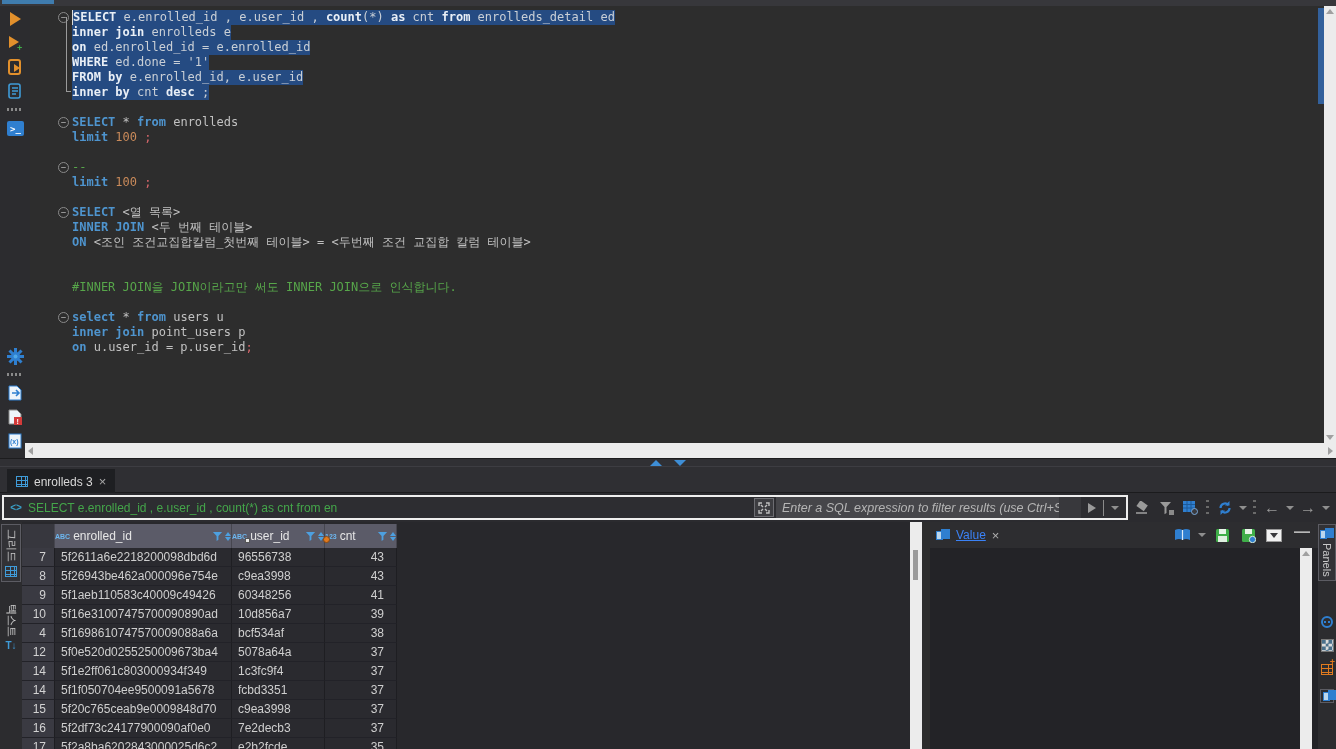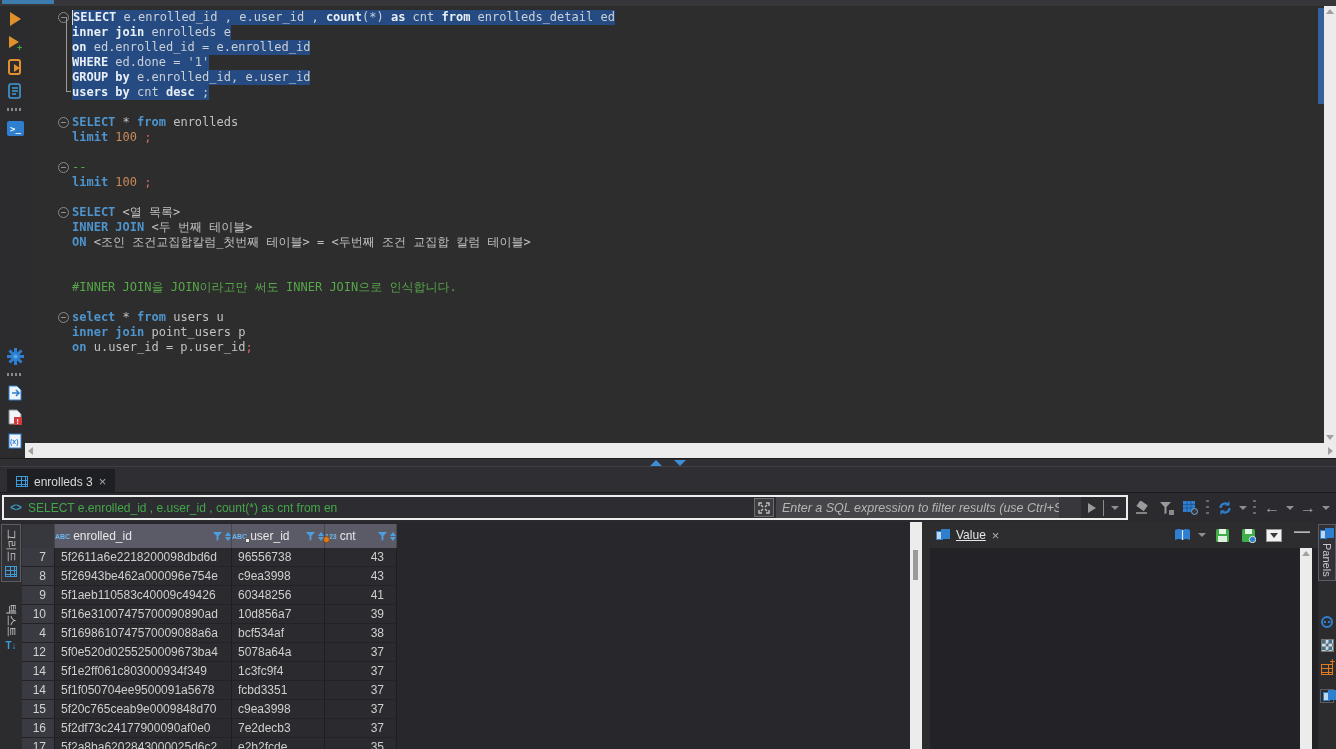--- a/index.html
+++ b/index.html
@@ -237,7 +237,7 @@
         <div class="ed-line sel"><span class="gutter"></span><span class="linetext"><span class="tk-kw">inner join</span><span class="tk-id"> enrolleds e</span></span></div>
         <div class="ed-line sel"><span class="gutter"></span><span class="linetext"><span class="tk-kw">on</span><span class="tk-id"> ed.enrolled_id = e.enrolled_id</span></span></div>
         <div class="ed-line sel"><span class="gutter"></span><span class="linetext"><span class="tk-kw">WHERE</span><span class="tk-id"> ed.done = </span><span class="tk-str">'1'</span></span></div>
-        <div class="ed-line sel"><span class="gutter"></span><span class="linetext"><span class="tk-kw">GROUP by</span><span class="tk-id"> e.enrolled_id, e.user_id</span></span></div>
+        <div class="ed-line sel"><span class="gutter"></span><span class="linetext"><span class="tk-kw">FROM by</span><span class="tk-id"> e.enrolled_id, e.user_id</span></span></div>
         <div class="ed-line sel"><span class="gutter"></span><span class="linetext"><span class="tk-kw">users by</span><span class="tk-id"> cnt </span><span class="tk-kw">desc</span><span class="tk-id"> </span><span class="tk-p">;</span></span></div>
         <div class="ed-line"><span class="gutter"></span><span class="linetext"></span></div>
         <div class="ed-line"><span class="gutter"><span class="fold">−</span></span><span class="linetext"><span class="tk-kw">SELECT</span><span class="tk-id"> * </span><span class="tk-kw">from</span><span class="tk-id"> enrolleds</span></span></div>

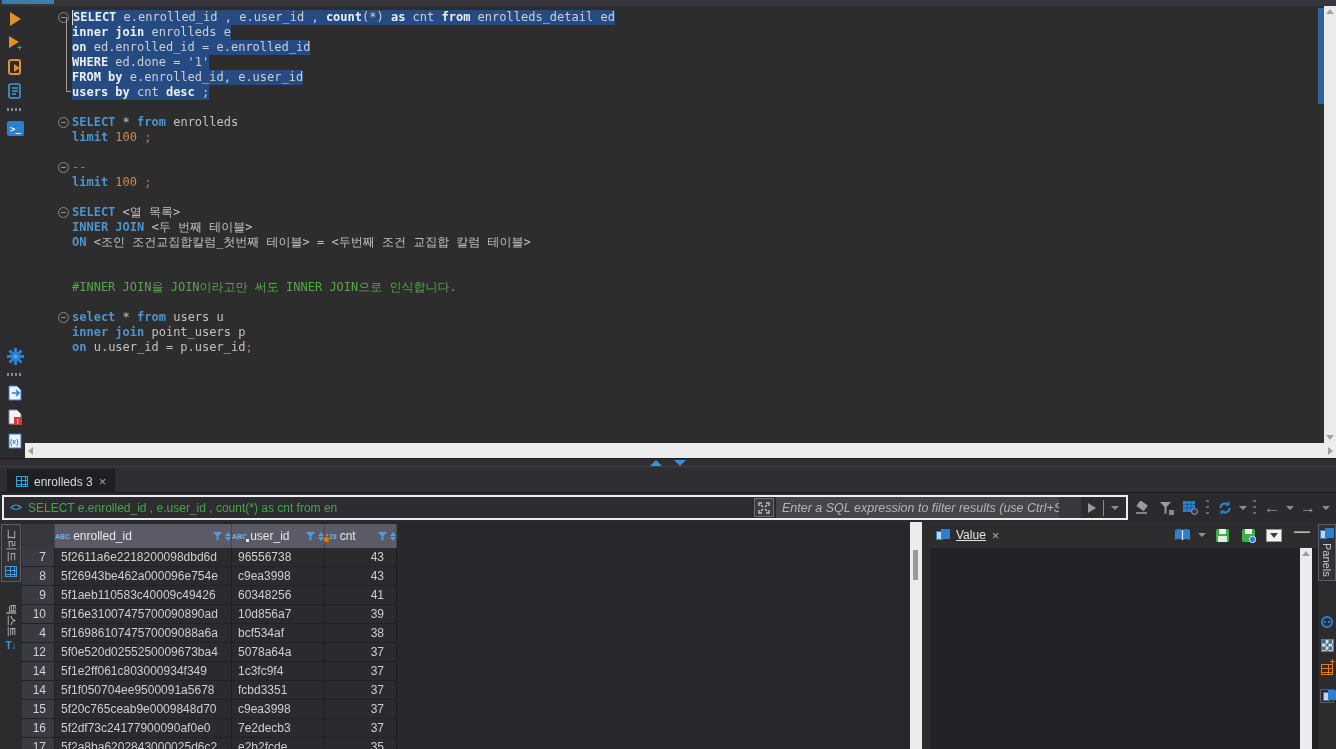--- a/index.html
+++ b/index.html
@@ -238,7 +238,7 @@
         <div class="ed-line sel"><span class="gutter"></span><span class="linetext"><span class="tk-kw">on</span><span class="tk-id"> ed.enrolled_id = e.enrolled_id</span></span></div>
         <div class="ed-line sel"><span class="gutter"></span><span class="linetext"><span class="tk-kw">WHERE</span><span class="tk-id"> ed.done = </span><span class="tk-str">'1'</span></span></div>
         <div class="ed-line sel"><span class="gutter"></span><span class="linetext"><span class="tk-kw">FROM by</span><span class="tk-id"> e.enrolled_id, e.user_id</span></span></div>
-        <div class="ed-line sel"><span class="gutter"></span><span class="linetext"><span class="tk-kw">users by</span><span class="tk-id"> cnt </span><span class="tk-kw">desc</span><span class="tk-id"> </span><span class="tk-p">;</span></span></div>
+        <div class="ed-line sel"><span class="gutter"></span><span class="linetext"><span class="tk-kw">inner by</span><span class="tk-id"> cnt </span><span class="tk-kw">desc</span><span class="tk-id"> </span><span class="tk-p">;</span></span></div>
         <div class="ed-line"><span class="gutter"></span><span class="linetext"></span></div>
         <div class="ed-line"><span class="gutter"><span class="fold">−</span></span><span class="linetext"><span class="tk-kw">SELECT</span><span class="tk-id"> * </span><span class="tk-kw">from</span><span class="tk-id"> enrolleds</span></span></div>
         <div class="ed-line"><span class="gutter"></span><span class="linetext"><span class="tk-kw">limit</span><span class="tk-id"> </span><span class="tk-num">100</span><span class="tk-id"> </span><span class="tk-p">;</span></span></div>

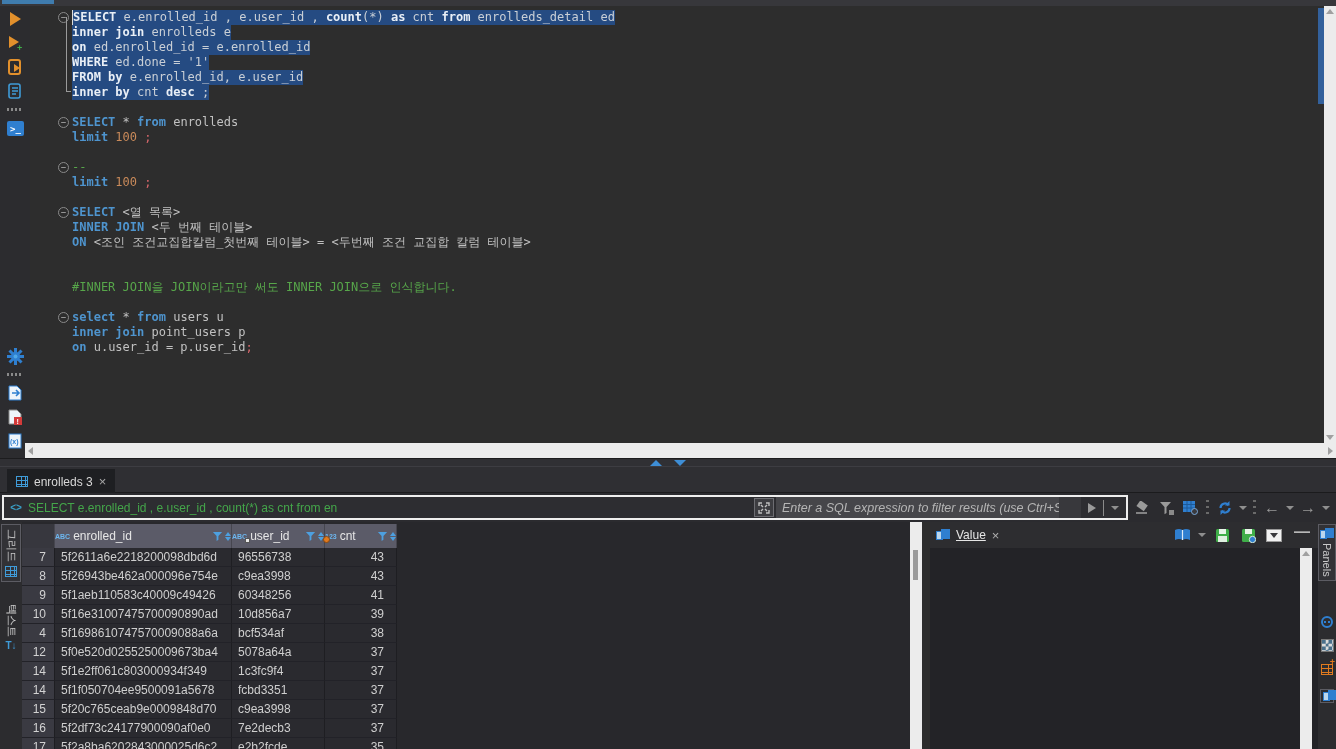--- a/index.html
+++ b/index.html
@@ -125,7 +125,7 @@
   #value-panel { left:930px; top:522px; width:388px; height:227px; background:#232327; }
   #value-header { position:absolute; left:0; top:0; width:388px; height:26px; background:#2d2d30;
     display:flex; align-items:center; padding:0 6px; gap:6px; }
-  #value-header .ttl { color:#e5e5e5; font-size:12px;text-decoration:underline; }
+  #value-header .ttl { color:#3b82f6; font-size:12px;text-decoration:underline; }
   #value-header .close { color:#b0b0b0; font-size:13px; margin-right:4px; }
   #value-content { position:absolute; left:0; top:26px; width:370px; height:201px; background:#242428;
     color:#a4a4aa; font-family:"DejaVu Sans Mono", monospace; font-size:12.5px; padding:6px 0 0 22px; }

